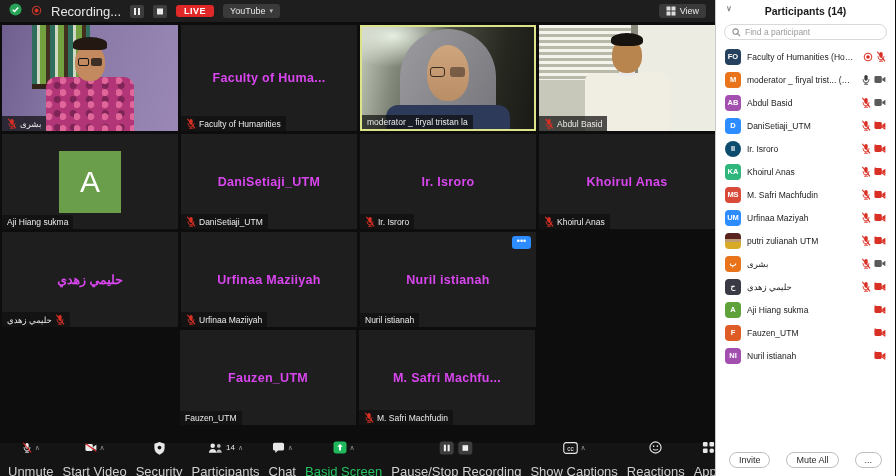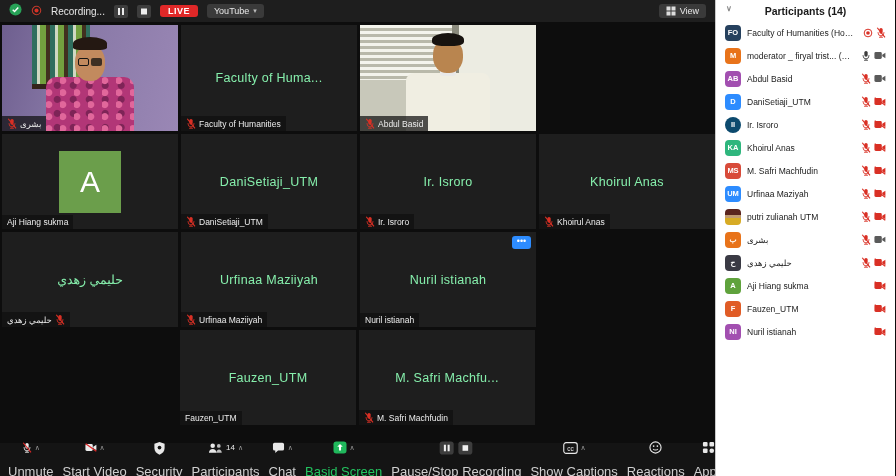--- a/index.html
+++ b/index.html
@@ -18,7 +18,7 @@
   
   .stage { width:715px; display:flex; flex-direction:column; background:#0d0d0d; }
   .controlsbar { height:22px; background:#1e1e1e; display:flex; align-items:center; gap:9px; padding:0 9px; flex:0 0 auto; }
-  .controlsbar .rec-text { color:#e6e6e6; font-size:10px; }
+  .controlsbar .rec-text { color:#e6e6e6; font-size:13px; }
   .mini-btn { width:14px; height:13px; background:#3d3d3d; border-radius:2px; display:flex; align-items:center; justify-content:center; }
   .live-badge { background:#e02828; color:#fff; font-size:9px; font-weight:bold; padding:1px 8px; border-radius:3px; letter-spacing:.5px; }
   .yt-btn { background:#3a3a3a; color:#e8e8e8; font-size:9px; padding:2px 7px; border-radius:3px; display:flex; gap:4px; align-items:center; }

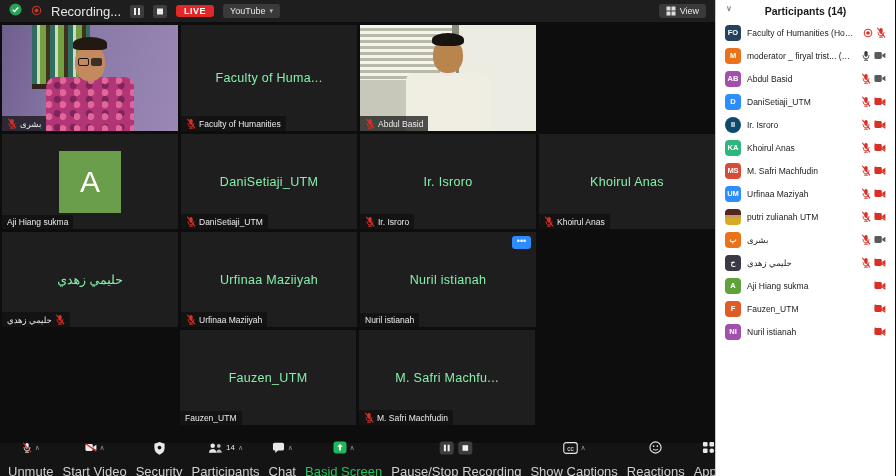--- a/index.html
+++ b/index.html
@@ -480,6 +480,13 @@
         <span class="p-collapse">∨</span>
         <span>Participants (14)</span>
       </div>
+      <div class="p-search">
+        <span><svg width="9" height="9" viewBox="0 0 10 10">
+              <circle cx="4" cy="4" r="3" fill="none" stroke="#8a8a8a" stroke-width="1.2"></circle>
+              <line x1="6.3" y1="6.3" x2="9" y2="9" stroke="#8a8a8a" stroke-width="1.2"></line>
+            </svg></span>
+        <input type="text" placeholder="Find a participant" style="">
+      </div>
       <div class="p-list">
           <div class="p-row">
             <div class="p-avatar" style="background: rgb(38, 65, 94);">FO</div>

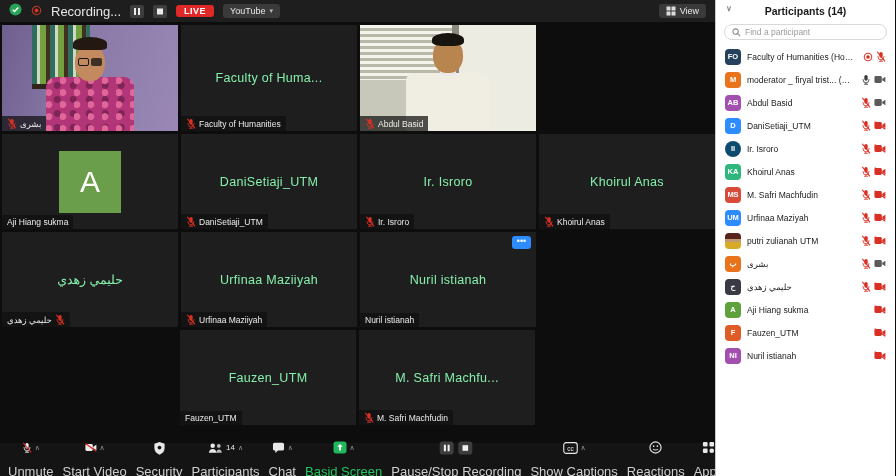--- a/index.html
+++ b/index.html
@@ -30,7 +30,7 @@
   .tile { width:176px; height:95px; background:#1e1e1e; position:relative; overflow:hidden; flex:0 0 auto; }
   .grow.r1 .tile { height:106px; }
   .tile.active { border:2px solid #dde388; }
-  .tile-center { position:absolute; inset:0; display:flex; align-items:center; justify-content:center; color:#86efac; font-weight:normal; font-size:12.5px; letter-spacing:.3px; text-align:center; padding:0 6px; }
+  .tile-center { position:absolute; inset:0; display:flex; align-items:center; justify-content:center; color:#d946ef; font-weight:bold; font-size:12.5px; letter-spacing:.3px; text-align:center; padding:0 6px; }
   .tile-label { position:absolute; left:0; bottom:0; background:rgba(15,15,15,.72); color:#ececec; font-size:8.5px; padding:2px 5px; display:flex; align-items:center; gap:3px; max-width:95%; white-space:nowrap; z-index:5; }
   .tile-label svg { flex:0 0 auto; }
   .tile-avatar { position:absolute; left:50%; top:50%; transform:translate(-50%,-50%); width:62px; height:62px; background:#6b9e4b; color:#fff; font-size:30px; display:flex; align-items:center; justify-content:center; }

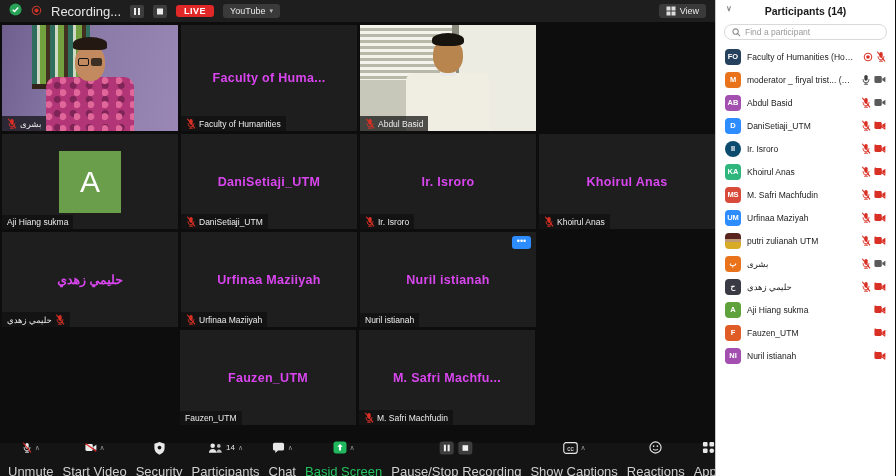--- a/index.html
+++ b/index.html
@@ -178,6 +178,17 @@
                 <span>Faculty of Humanities</span>
               </div>
             </div>
+            <div class="tile active">
+              <div class="art a-moderator">
+                <div class="mod-hijab"></div>
+                <div class="mod-face"></div>
+                <div class="mod-glasses"></div>
+                <div class="mod-body"></div>
+              </div>
+              <div class="tile-label">
+                <span>moderator _ firyal tristan la</span>
+              </div>
+            </div>
             <div class="tile">
               <div class="art a-abdul">
                 <div class="abd-body"></div>

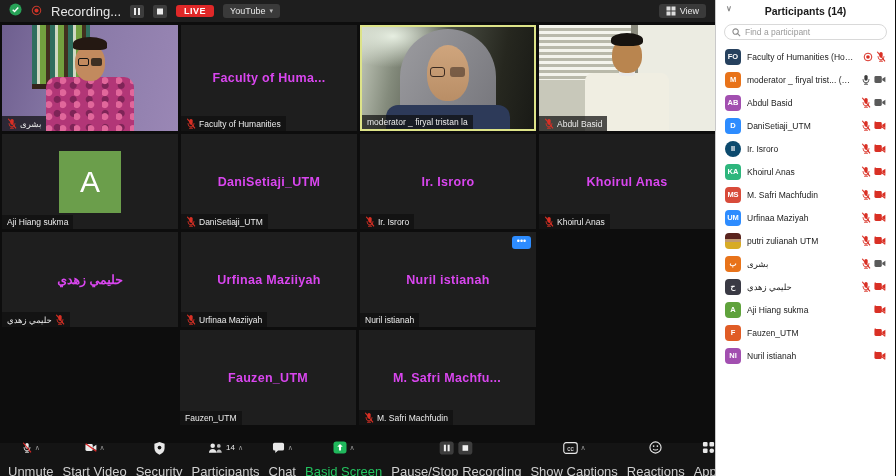--- a/index.html
+++ b/index.html
@@ -776,6 +776,11 @@
             </div>
           </div>
         </div>
+      <div class="p-footer">
+        <button class="pf-btn">Invite</button>
+        <button class="pf-btn">Mute All</button>
+        <button class="pf-btn">...</button>
+      </div>
     </div>
   </div>
 </div>

